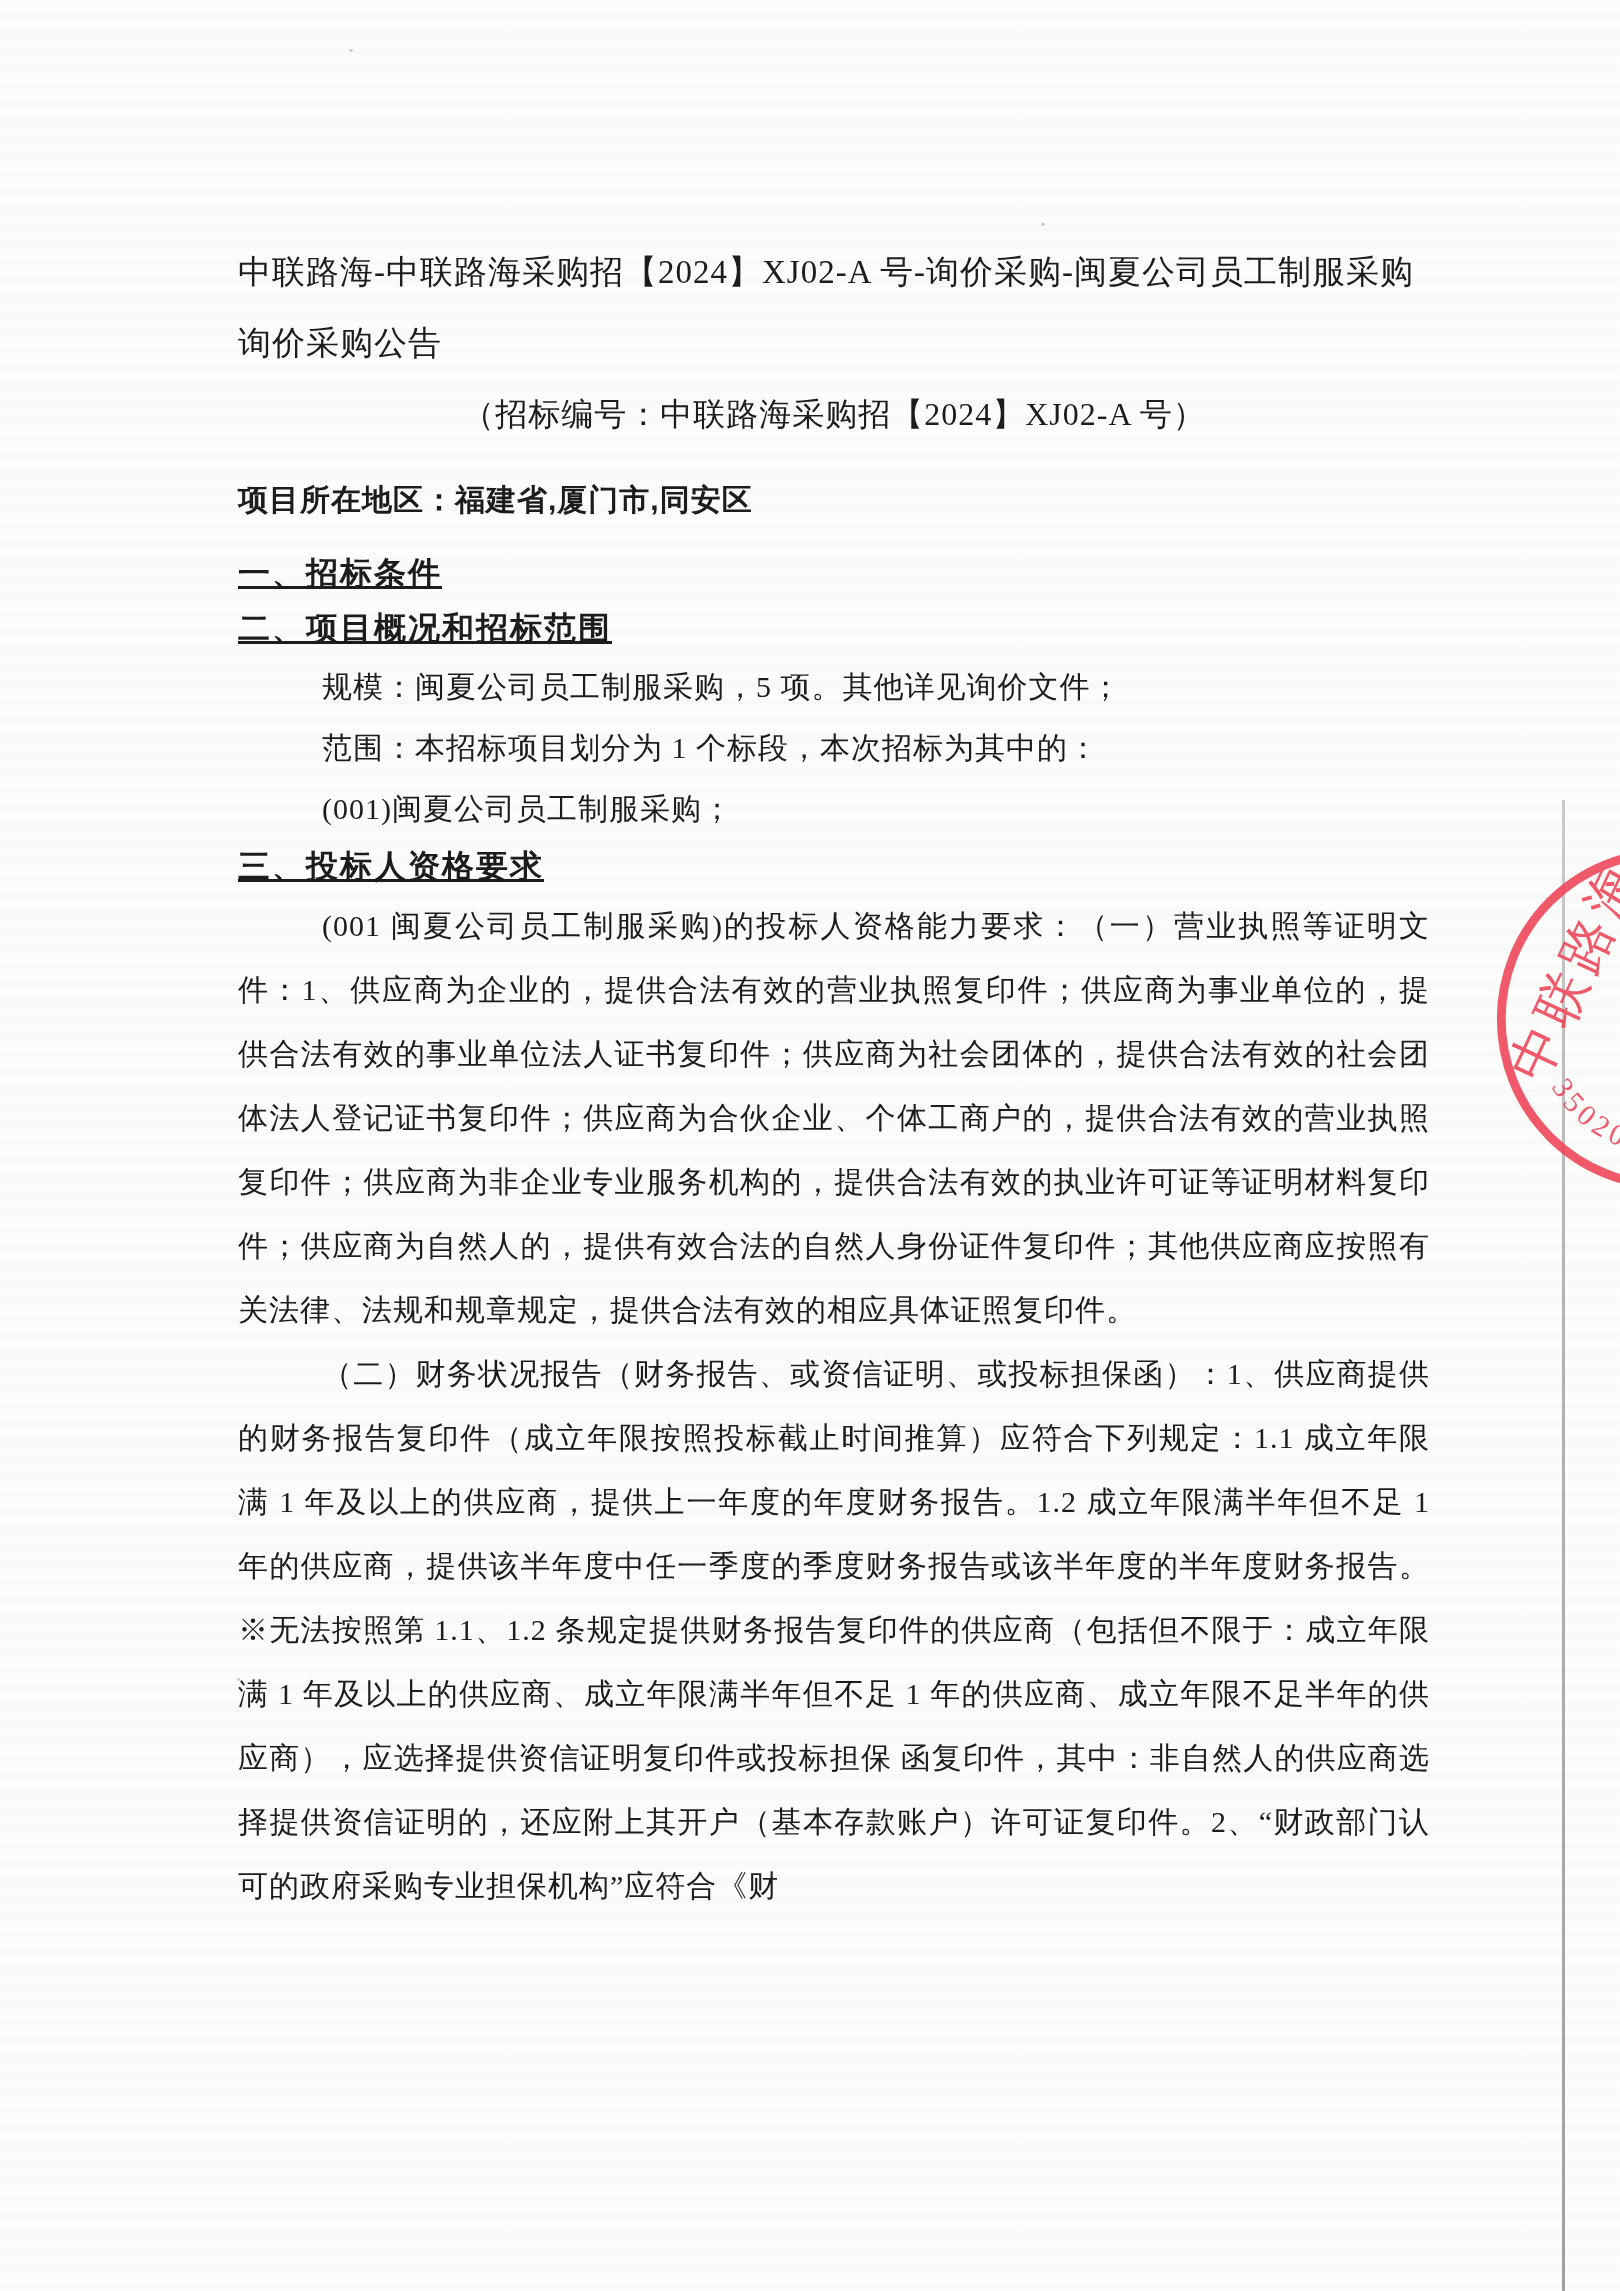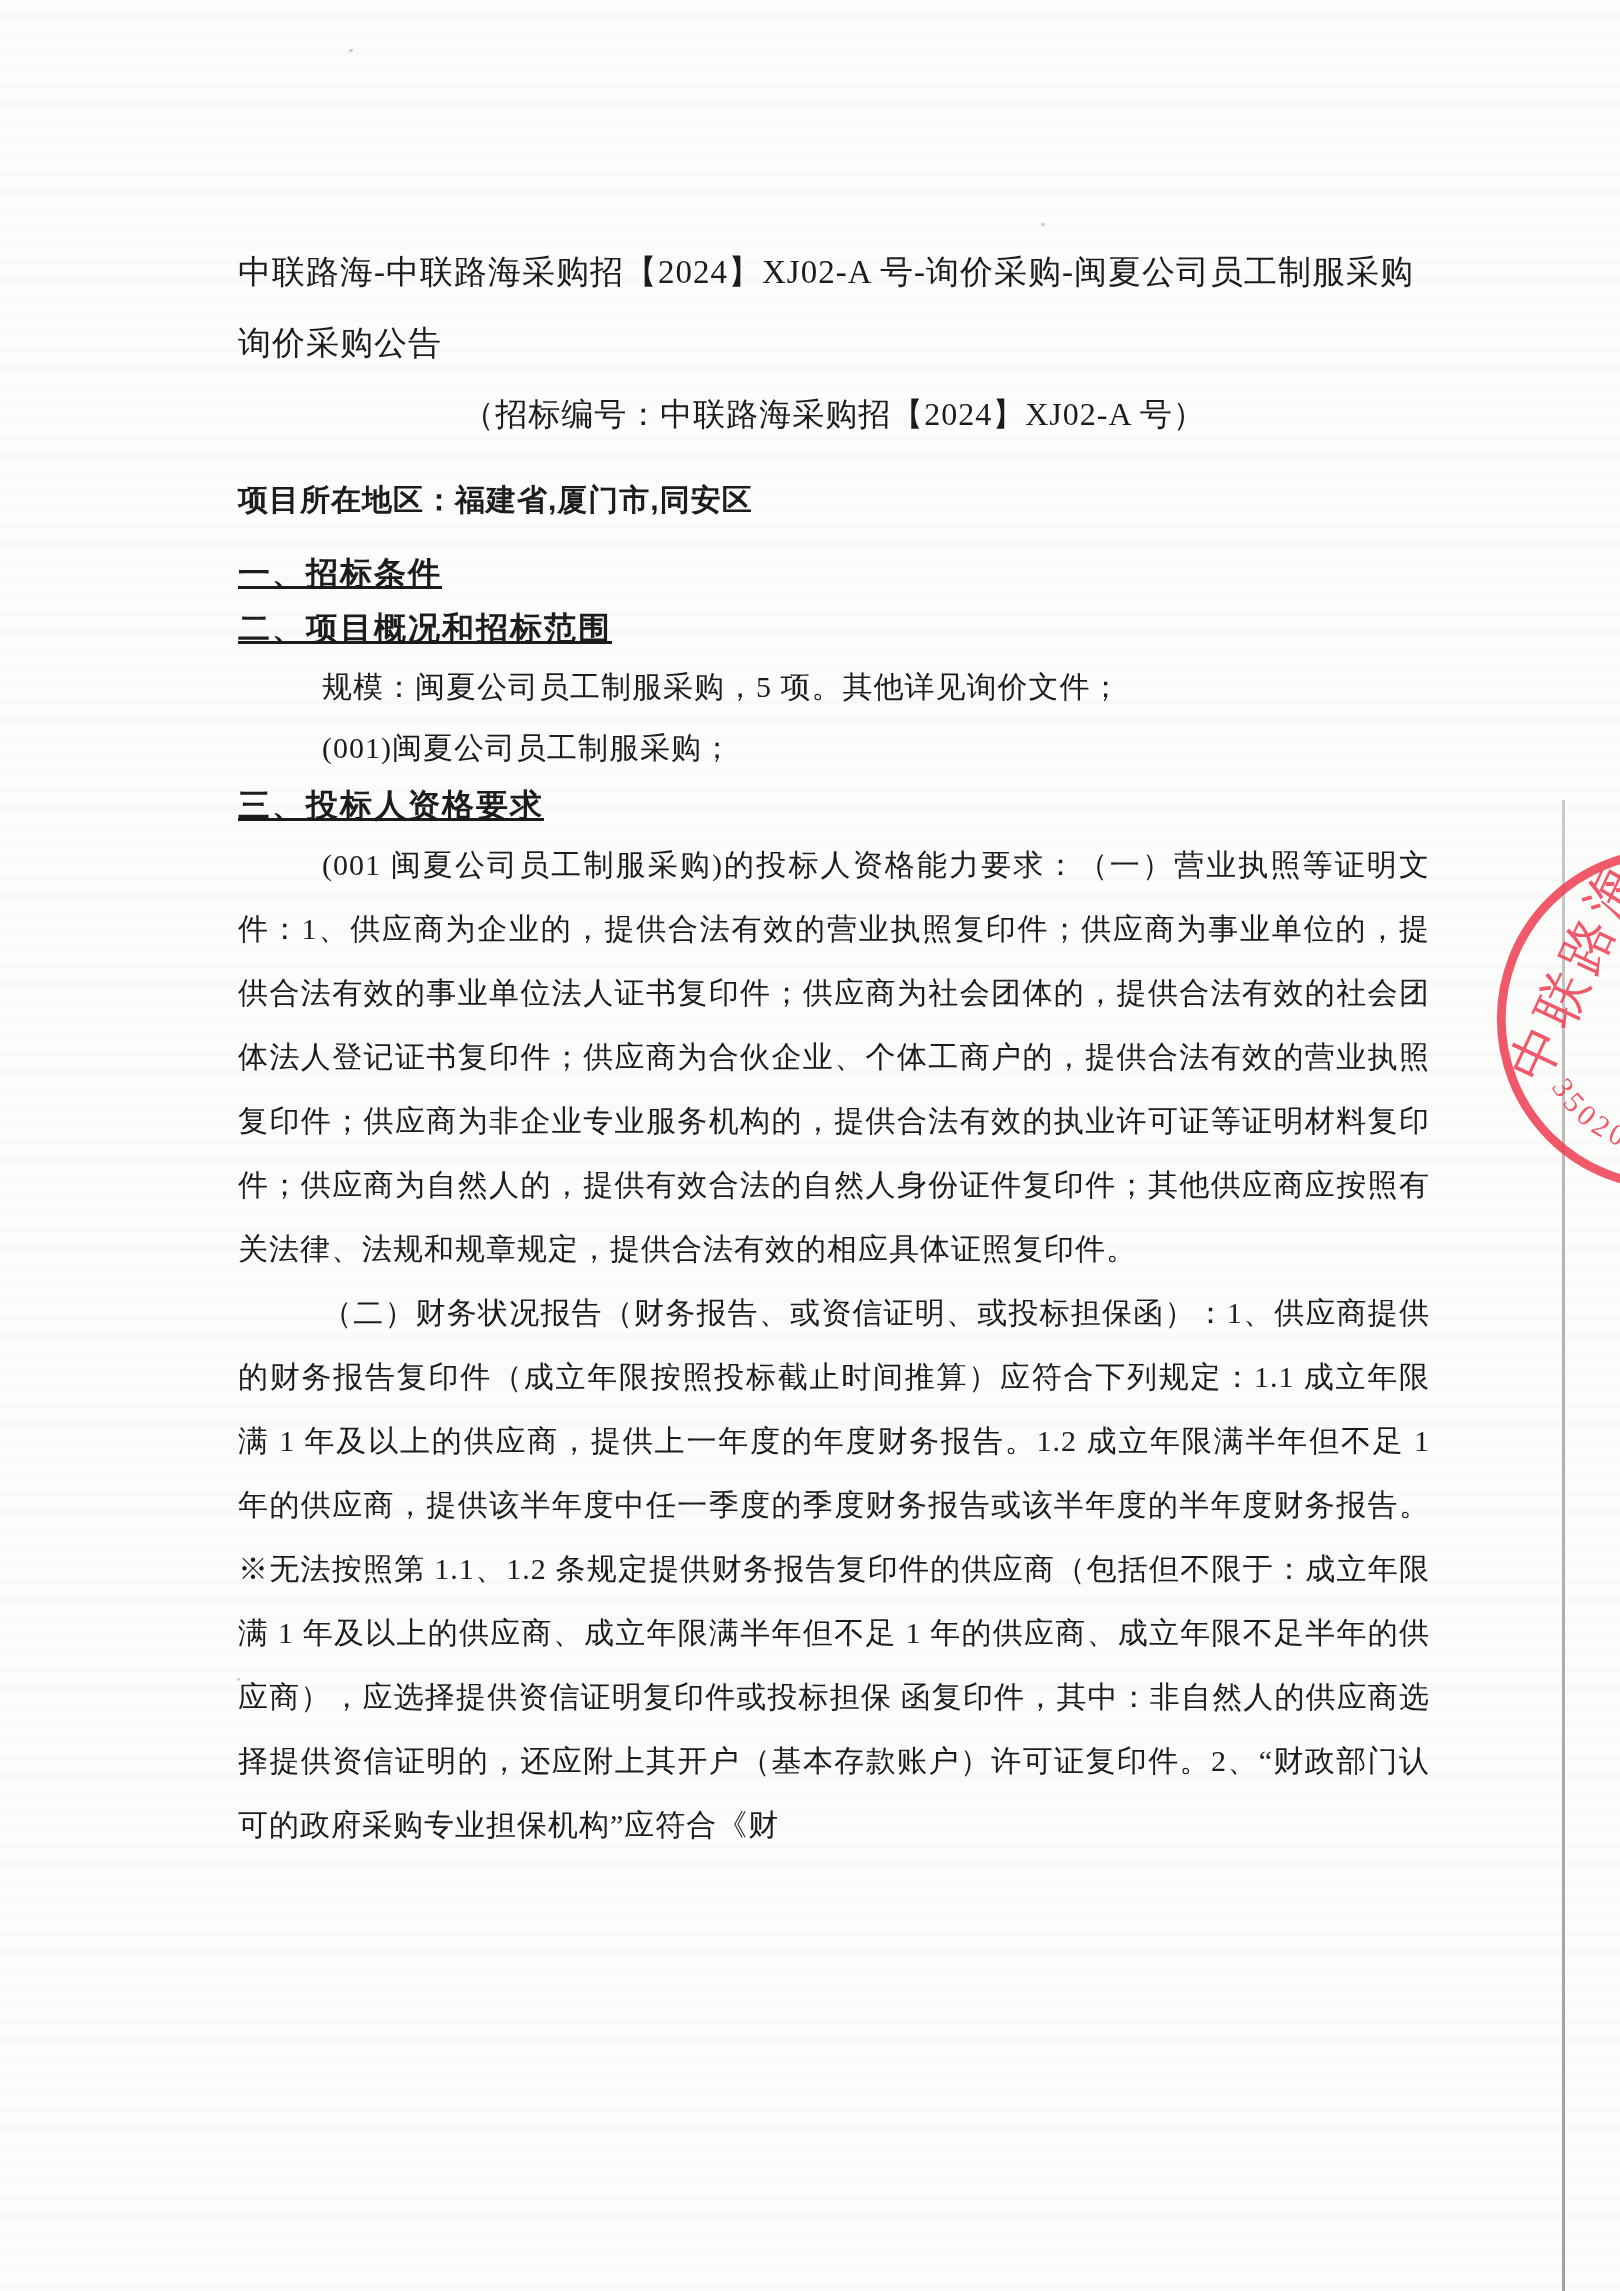--- a/index.html
+++ b/index.html
@@ -102,6 +102,7 @@
 
     <p class="line">规模：闽夏公司员工制服采购，5 项。其他详见询价文件；</p>
 
+    <p class="line">范围：本招标项目划分为 1 个标段，本次招标为其中的：</p>
 
     <p class="line">(001)闽夏公司员工制服采购；</p>
 

